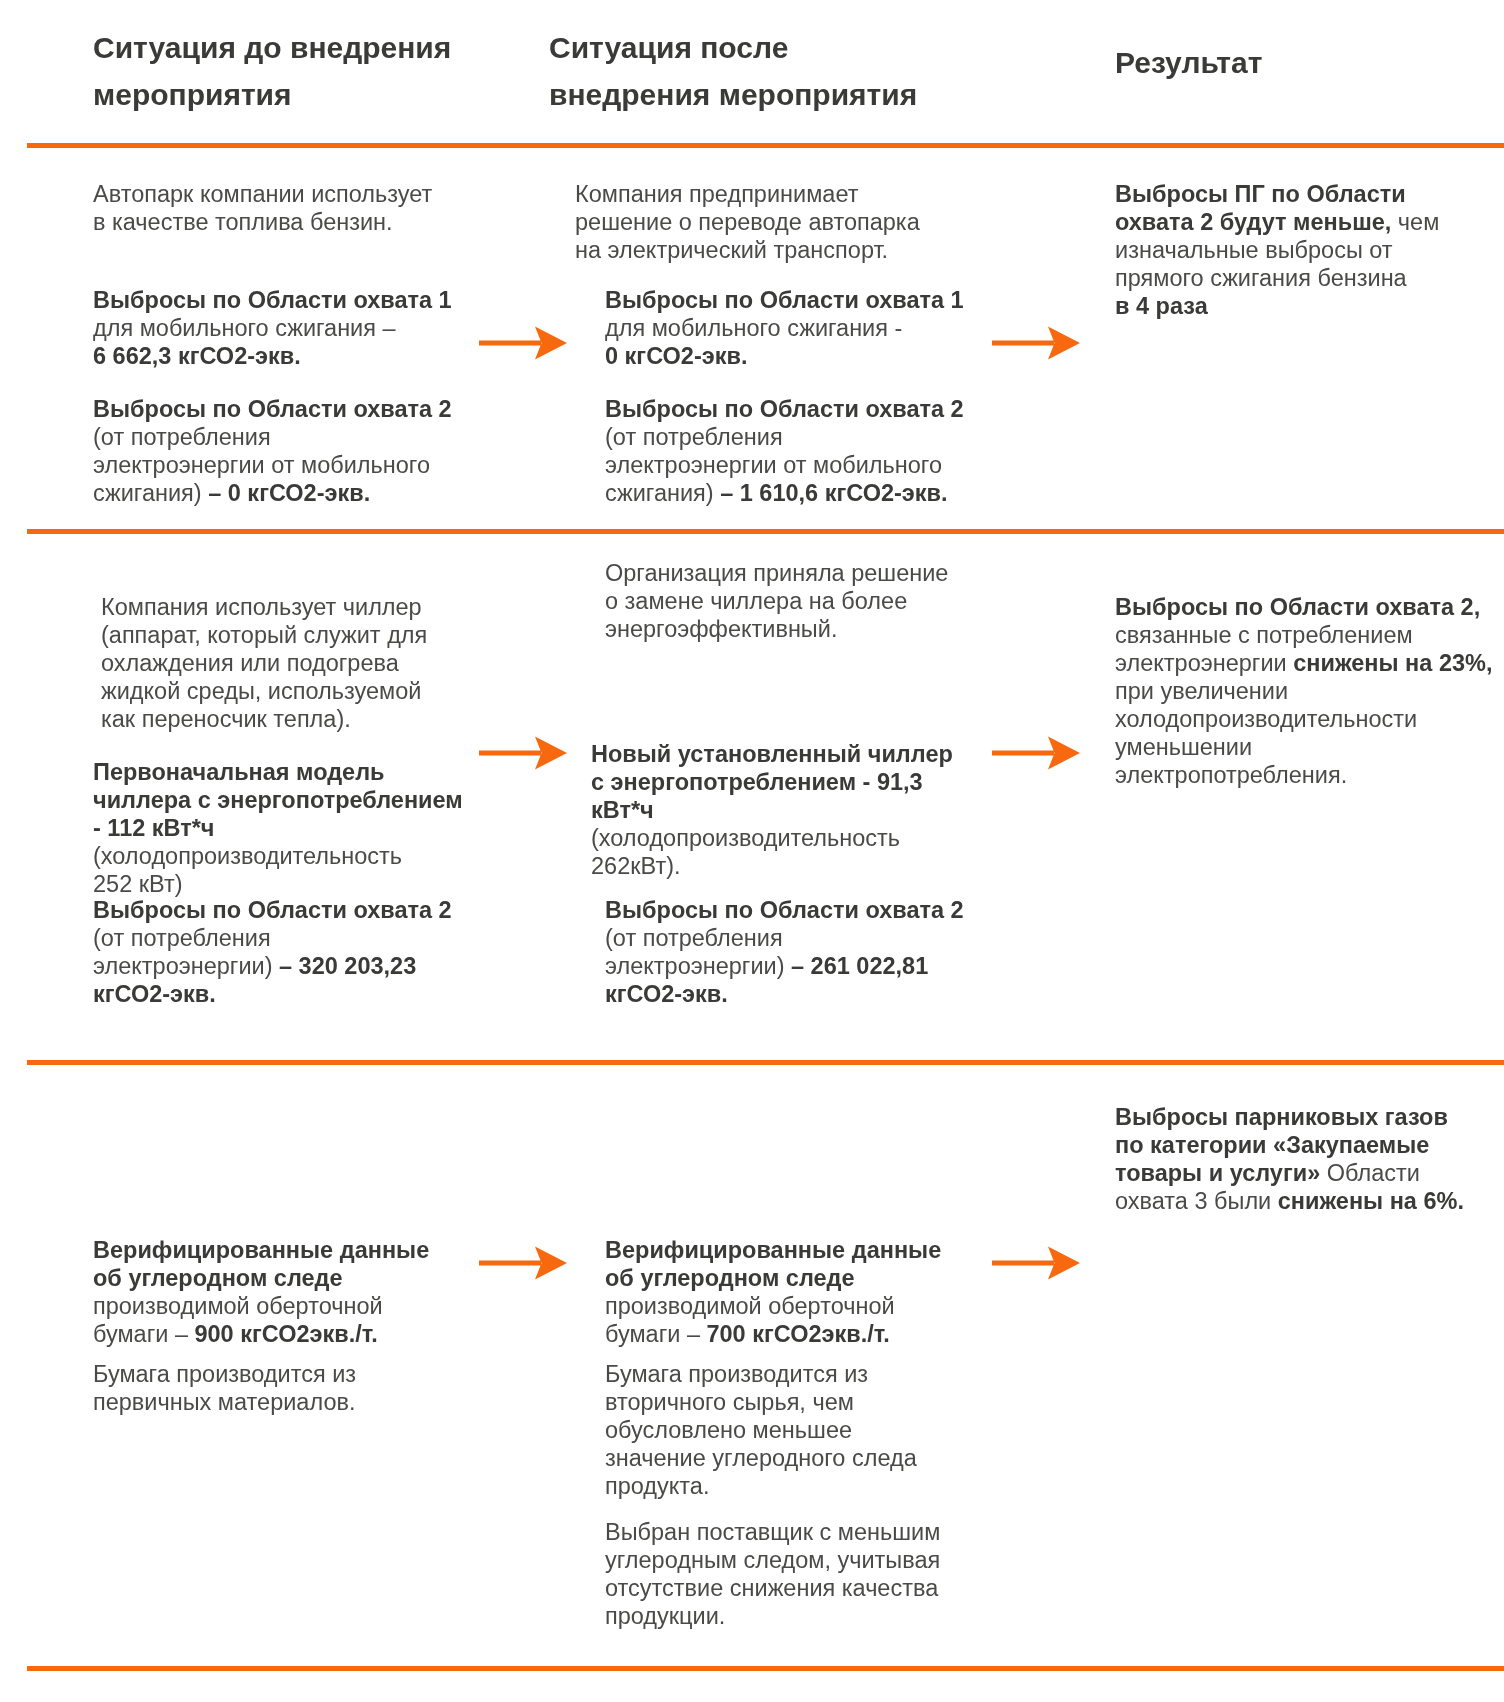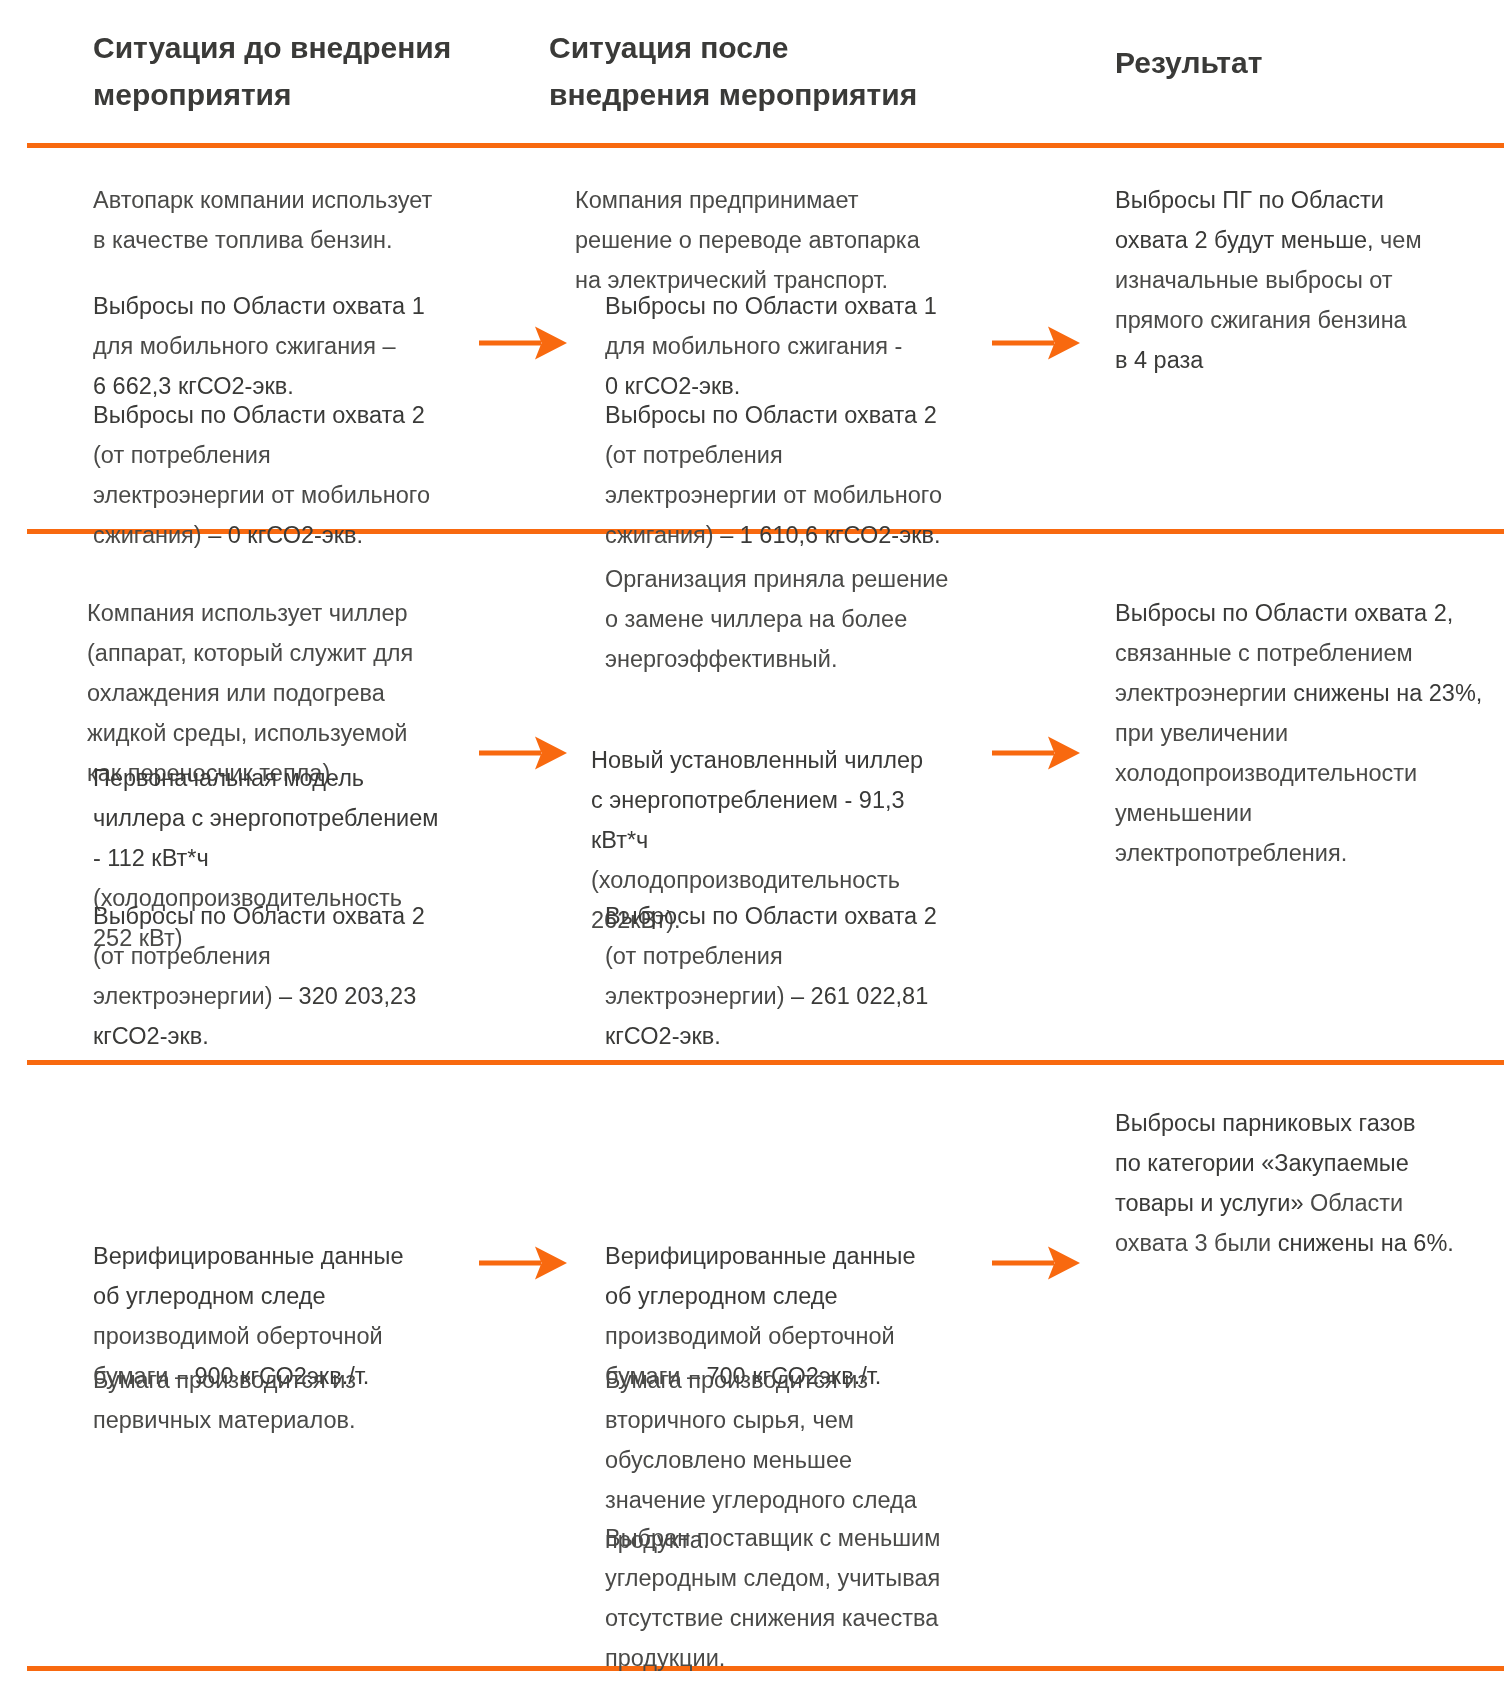--- a/index.html
+++ b/index.html
@@ -20,7 +20,7 @@
   .p{
     position:absolute;
     width:420px;
-    font-size:23.5px;line-height:40px;
+    font-size:23.5px;line-height:28px;
     color:var(--text,#4A4A48);
     white-space:pre-line;
   }

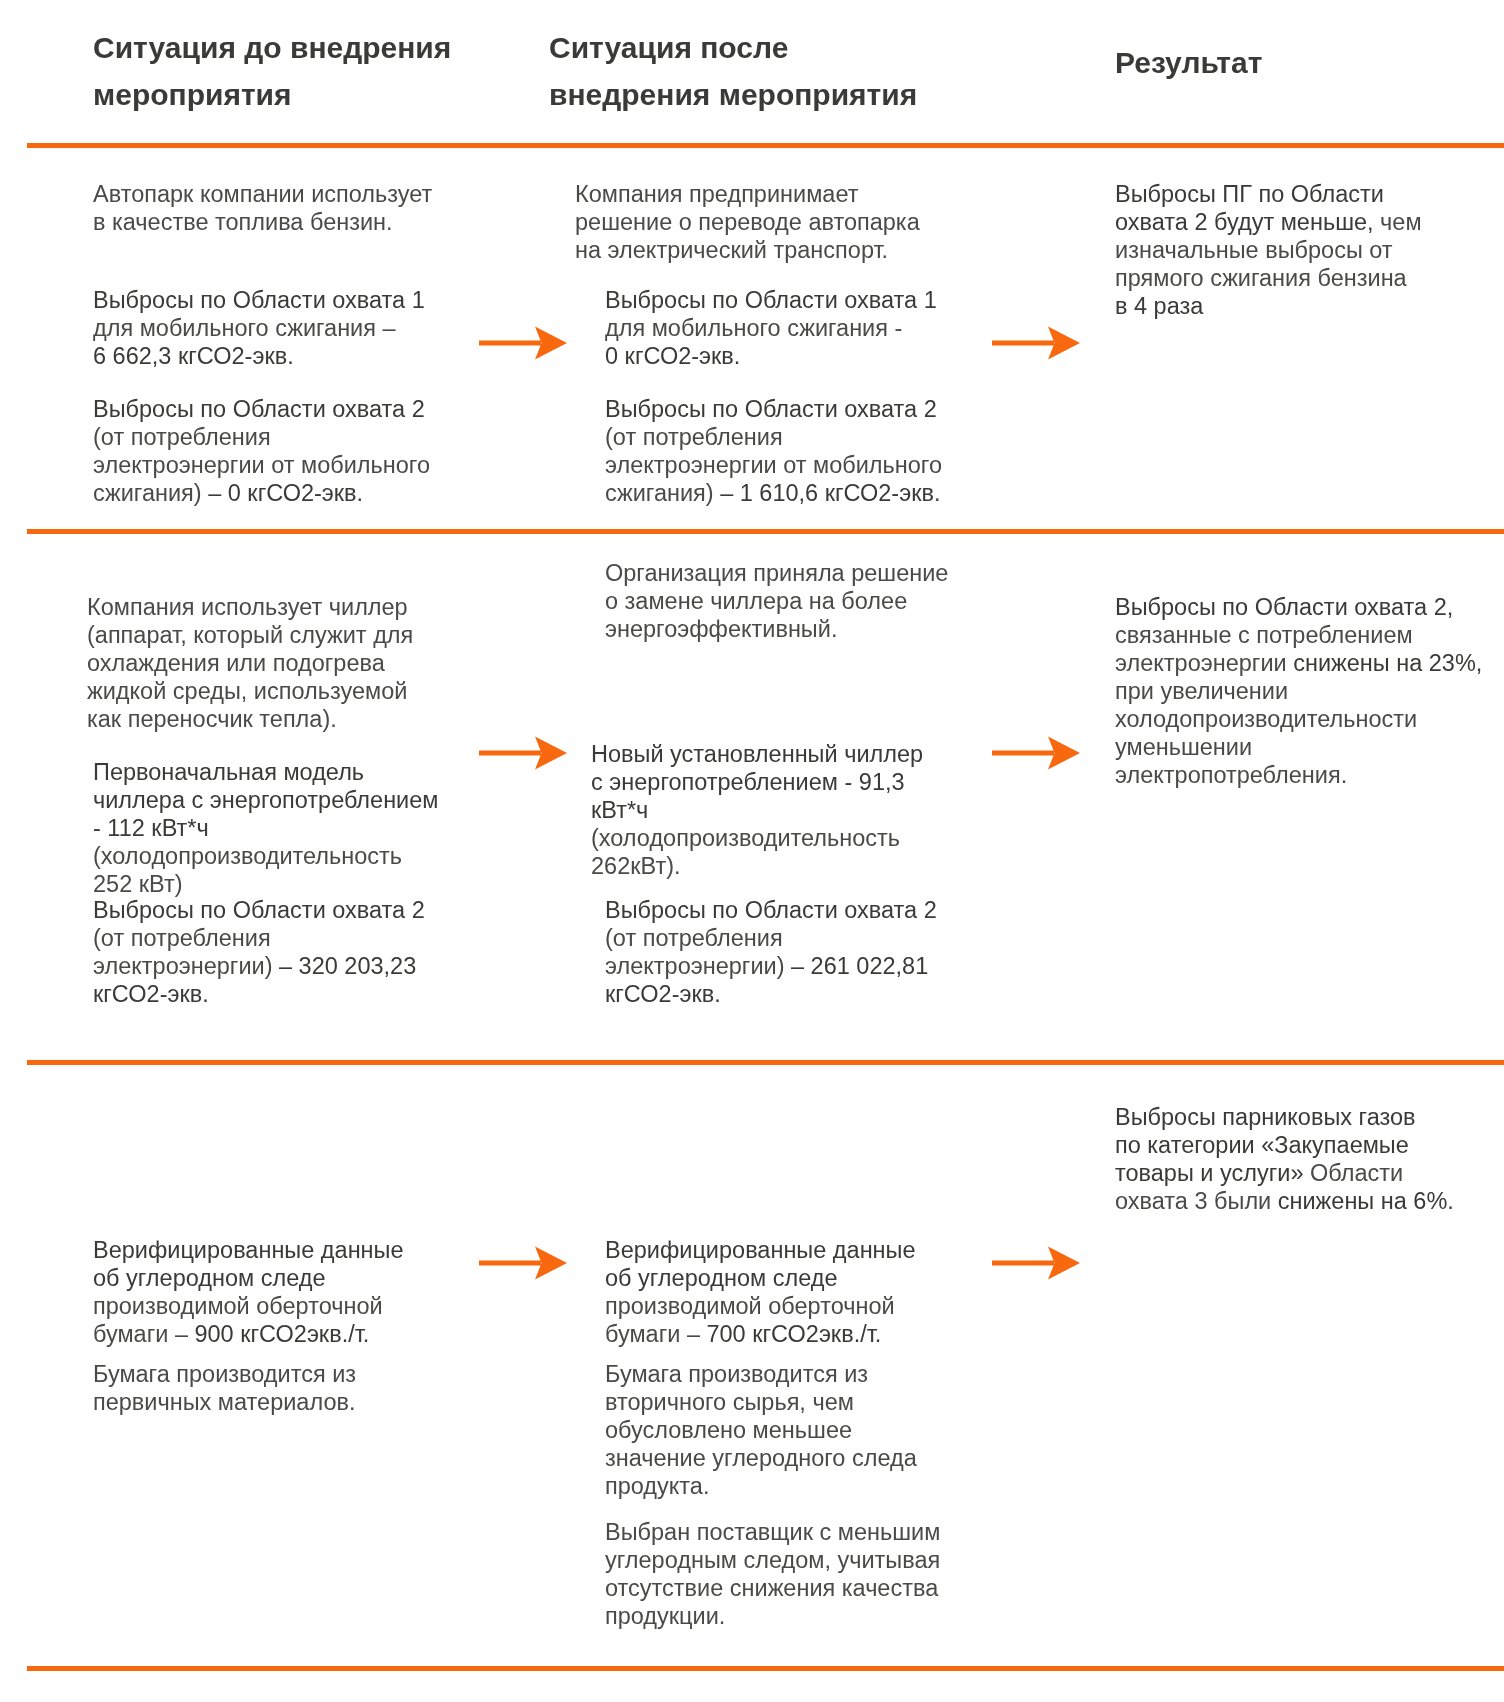--- a/index.html
+++ b/index.html
@@ -24,7 +24,7 @@
     color:var(--text,#4A4A48);
     white-space:pre-line;
   }
-  .p .b{font-weight:normal;color:var(--bold,#3A3A38);text-align:right;}
+  .p .b{font-weight:bold;color:var(--bold,#3A3A38);text-align:right;}
   .hline{
     position:absolute;left:0;width:1504px;height:5px;
     background:var(--accent,#F8690F);

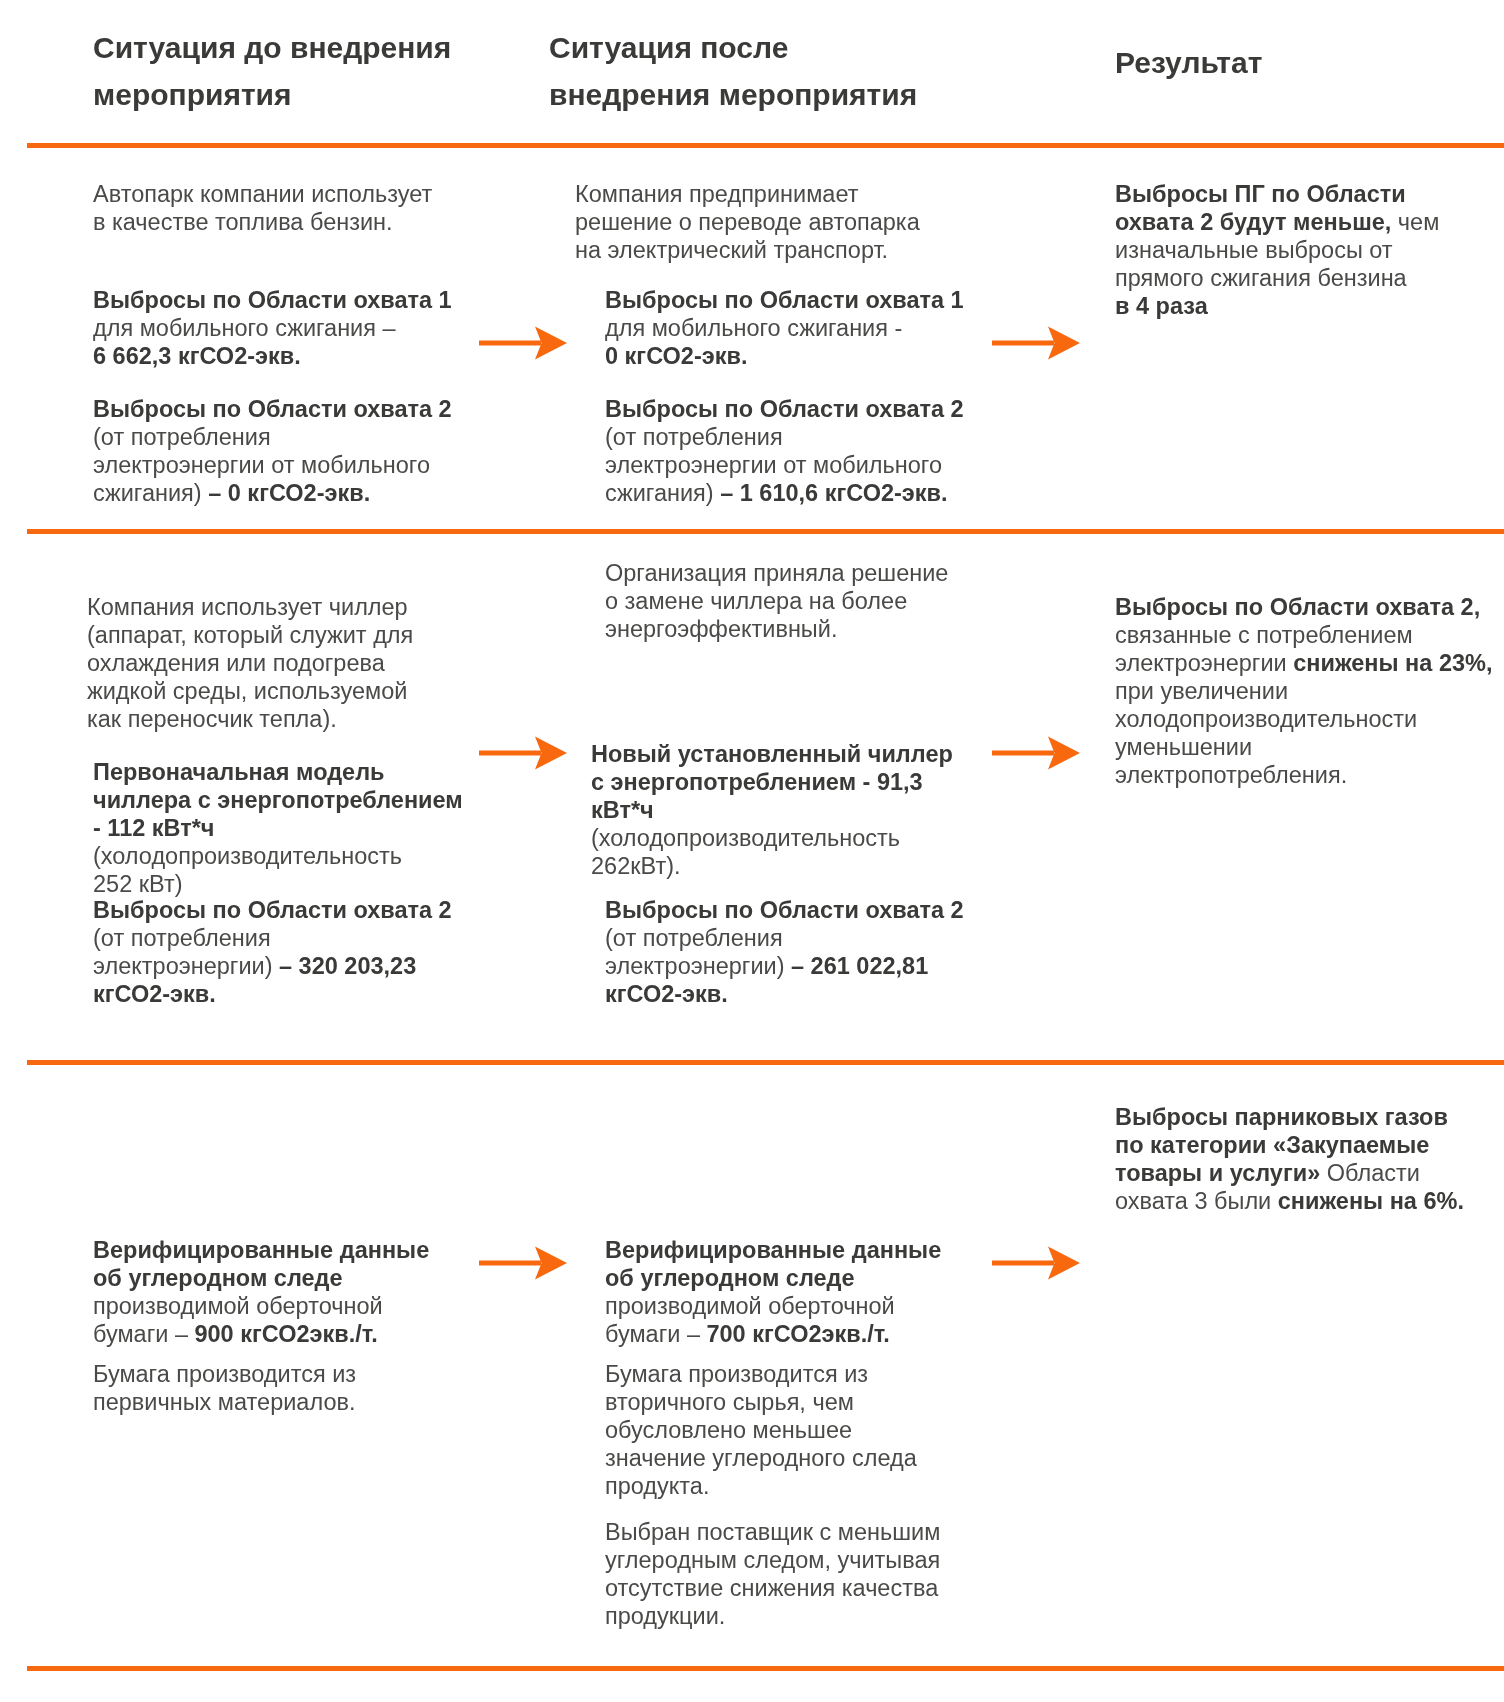--- a/index.html
+++ b/index.html
@@ -84,7 +84,7 @@
       <polygon class="fill" points="56,1.5 88,18 56,34.5 62.5,18"></polygon>
   </svg>
 
-  <div class="p" style="left:60px;top:593px"><span>Компания использует чиллер
+  <div class="p" style="left:74px;top:593px"><span>Компания использует чиллер
 (аппарат, который служит для
 охлаждения или подогрева
 жидкой среды, используемой

